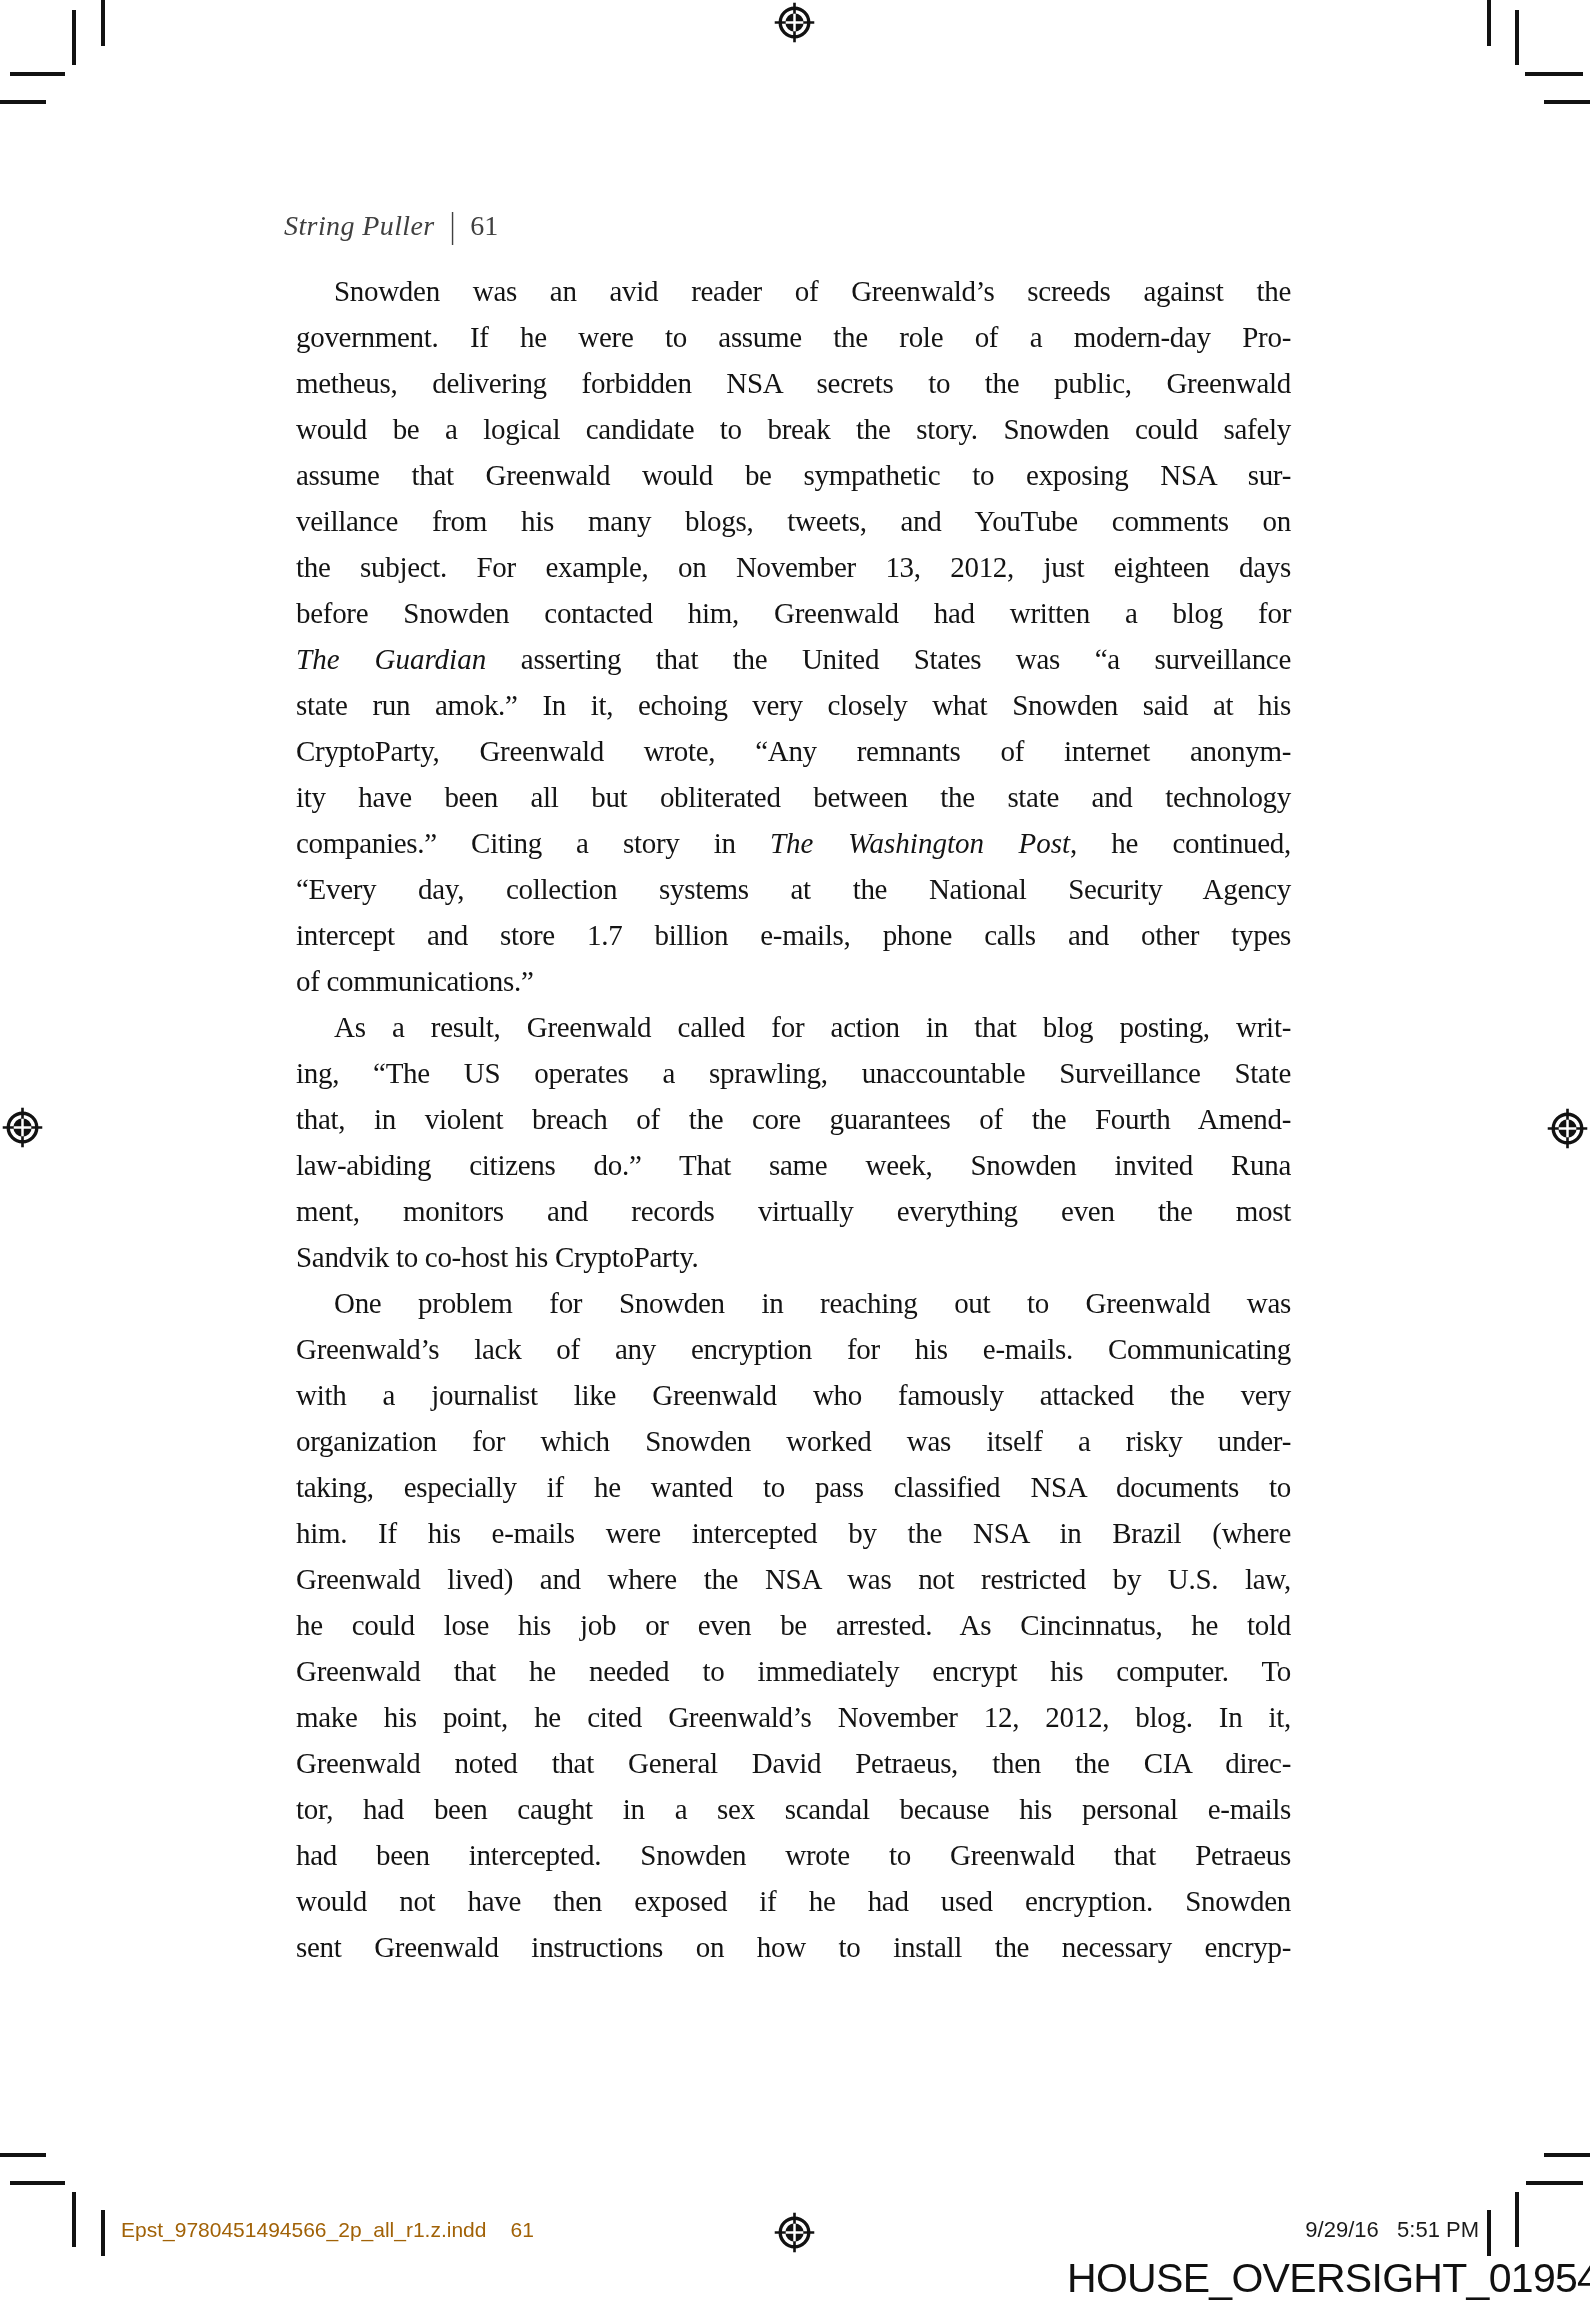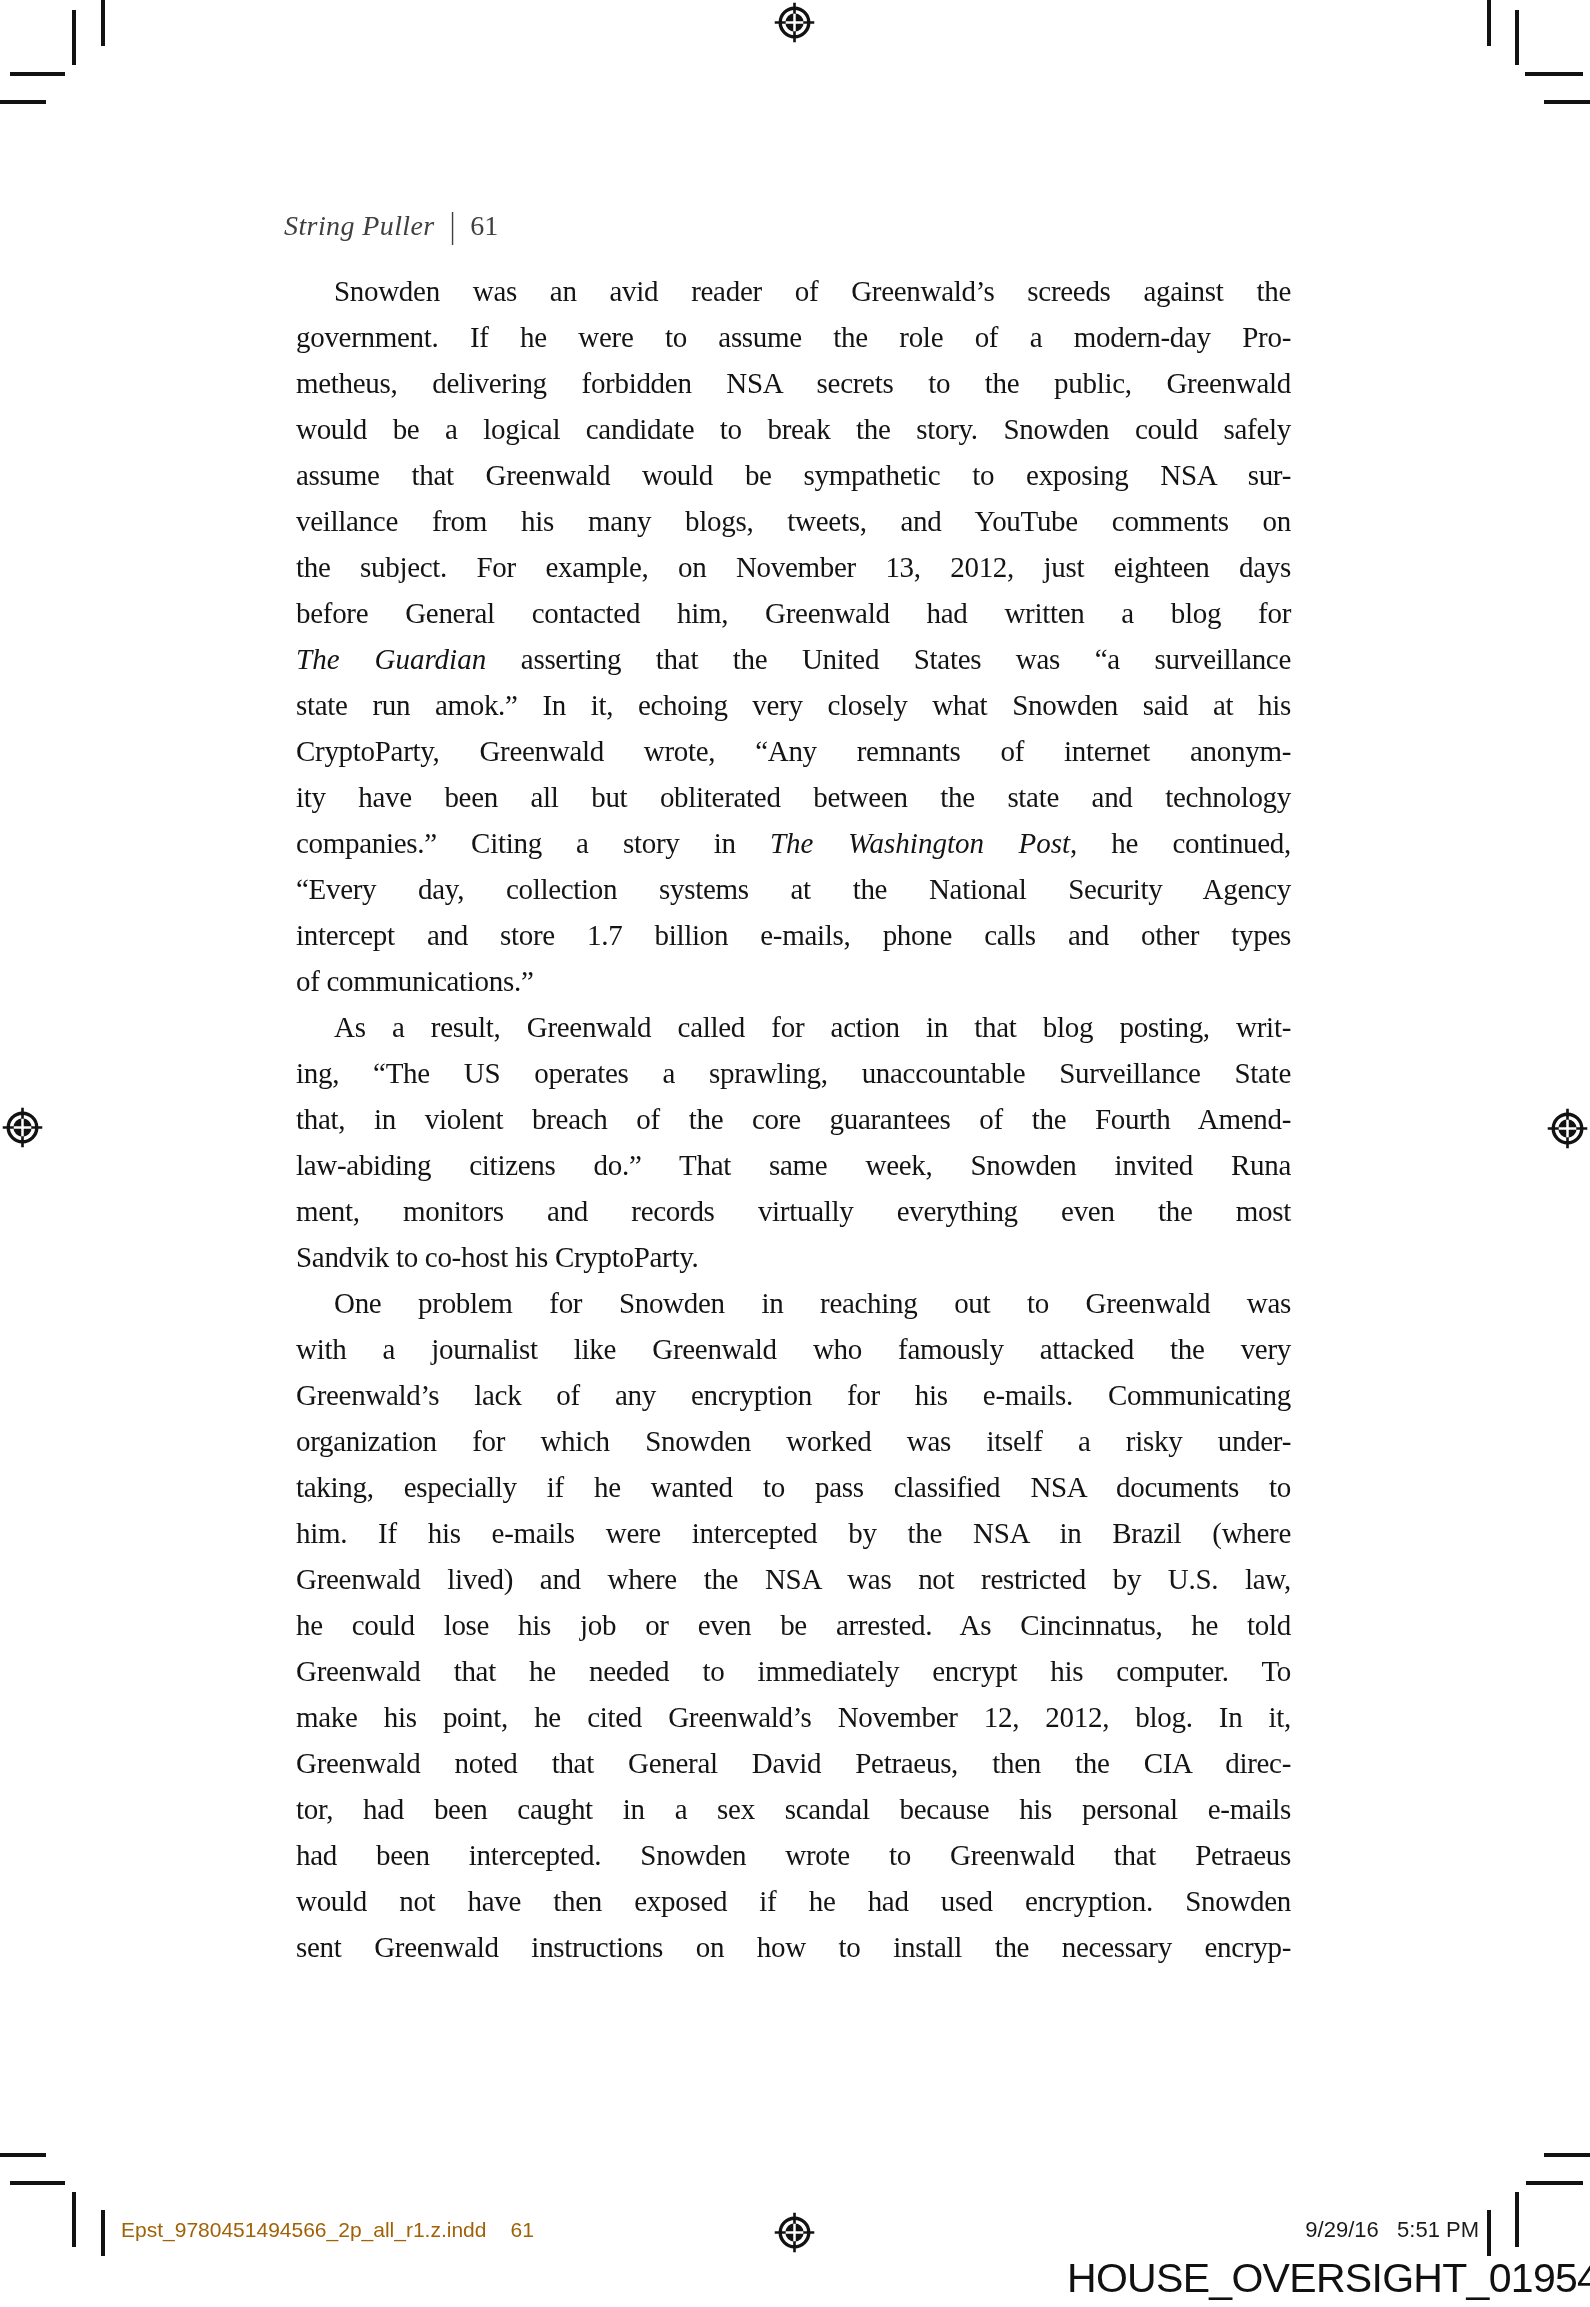--- a/index.html
+++ b/index.html
@@ -133,7 +133,7 @@
       <div class="line">assume that Greenwald would be sympathetic to exposing NSA sur-</div>
       <div class="line">veillance from his many blogs, tweets, and YouTube comments on</div>
       <div class="line">the subject. For example, on November 13, 2012, just eighteen days</div>
-      <div class="line">before General contacted him, Greenwald had written a blog for</div>
+      <div class="line">before Snowden contacted him, Greenwald had written a blog for</div>
       <div class="line"><i>The Guardian</i> asserting that the United States was “a surveillance</div>
       <div class="line">state run amok.” In it, echoing very closely what Snowden said at his</div>
       <div class="line">CryptoParty, Greenwald wrote, “Any remnants of internet anonym-</div>

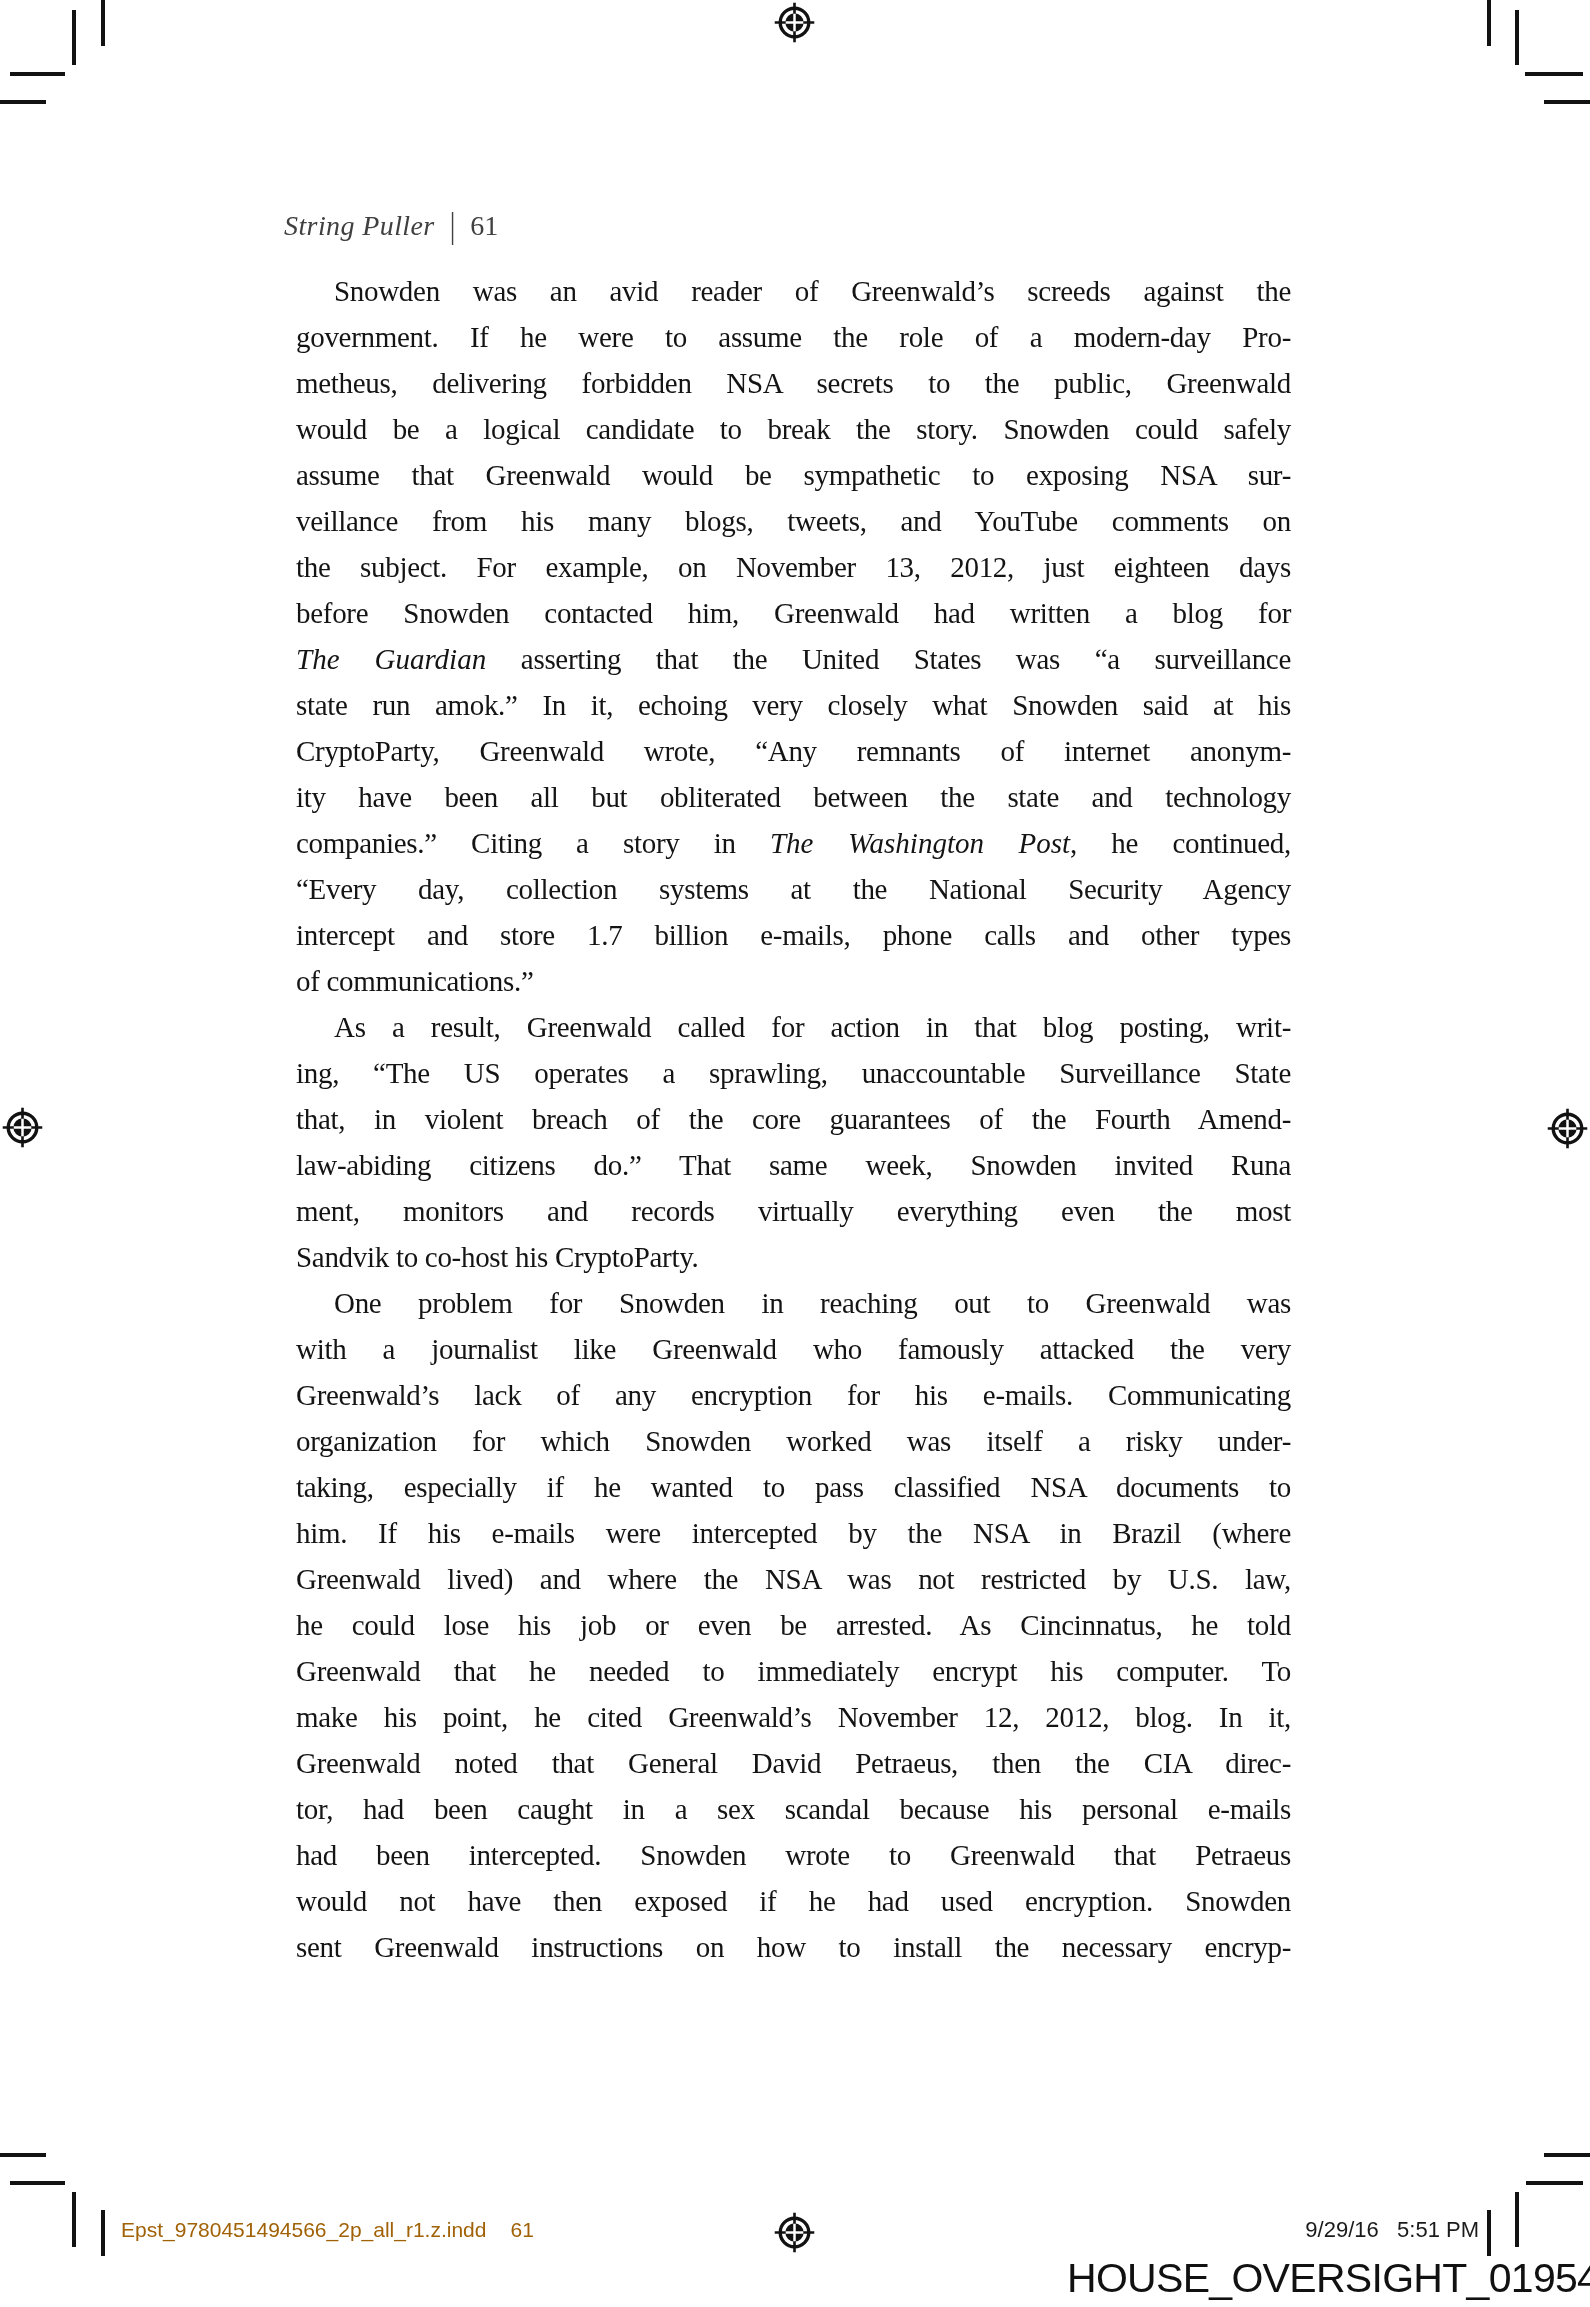--- a/index.html
+++ b/index.html
@@ -149,8 +149,8 @@
       <div class="line">ment, monitors and records virtually everything even the most</div>
       <div class="line flush">Sandvik to co-host his CryptoParty.</div>
       <div class="line indent">One problem for Snowden in reaching out to Greenwald was</div>
+      <div class="line">Greenwald’s lack of any encryption for his e-mails. Communicating</div>
       <div class="line">with a journalist like Greenwald who famously attacked the very</div>
-      <div class="line">Greenwald’s lack of any encryption for his e-mails. Communicating</div>
       <div class="line">organization for which Snowden worked was itself a risky under-</div>
       <div class="line">taking, especially if he wanted to pass classified NSA documents to</div>
       <div class="line">him. If his e-mails were intercepted by the NSA in Brazil (where</div>

